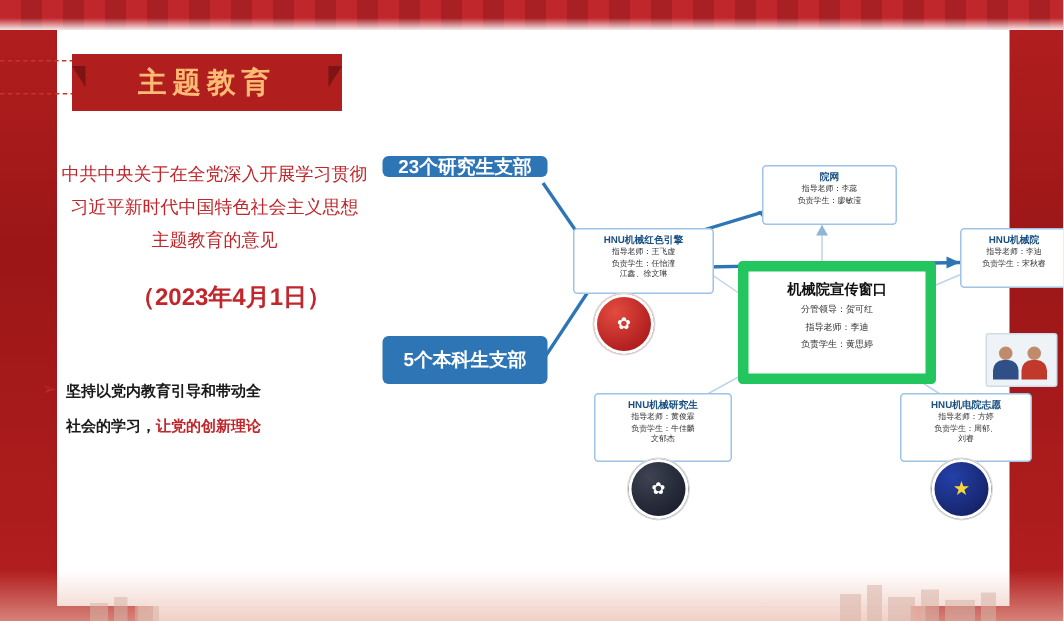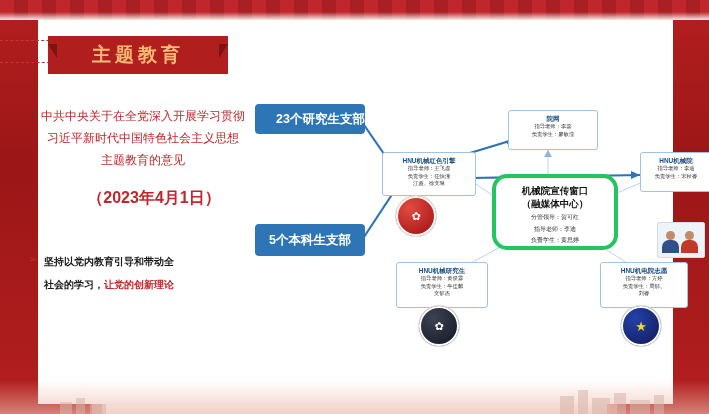--- a/index.html
+++ b/index.html
@@ -156,7 +156,7 @@
     <polygon points="548,150 544,157 552,157" fill="#8fb4d6"></polygon>
   </svg>
 
-  <div class="blue-box" style="left:255px;top:104px;width:110px;height:30px;justify-content:flex-end;">
+  <div class="blue-box" style="left:255px;top:104px;width:110px;height:14px;">
     <span>23个研究生支部</span>
   </div>
   <div class="blue-box" style="left:255px;top:224px;width:110px;height:32px;">

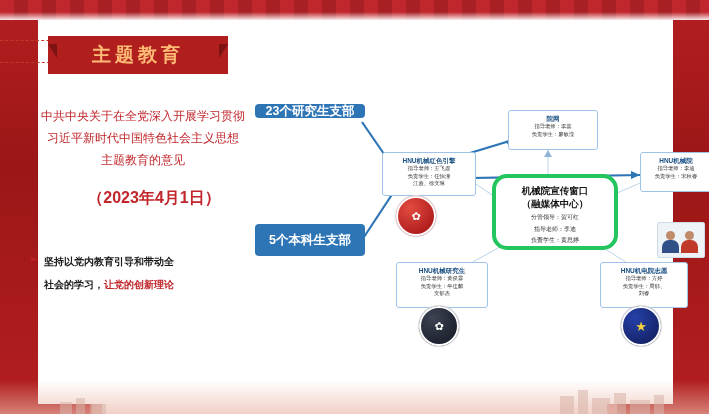--- a/index.html
+++ b/index.html
@@ -65,7 +65,7 @@
   .org .l{font-size:5.3px;color:#333;line-height:7.6px;}
 
   .center-box{position:absolute;left:492px;top:174px;width:118px;height:62px;
-    border:4px solid #22c55e;background:#fff;border-radius:15px;text-align:center;padding-top:6px;}
+    border:7px solid #22c55e;background:#fff;border-radius:3px;text-align:center;padding-top:6px;}
   .center-box .ct{font-size:9.5px;font-weight:bold;color:#111;line-height:13px;}
   .center-box .cl{font-size:6px;color:#333;line-height:8.5px;margin-top:3px;}
 

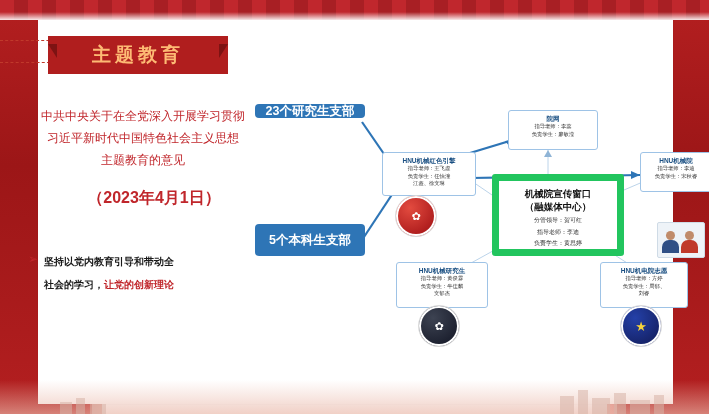--- a/index.html
+++ b/index.html
@@ -165,7 +165,6 @@
 
   <div class="center-box">
     <div class="ct">机械院宣传窗口</div>
-    <div class="ct">（融媒体中心）</div>
     <div class="cl">分管领导：贺可红</div>
     <div class="cl">指导老师：李迪</div>
     <div class="cl">负责学生：黄思婷</div>

